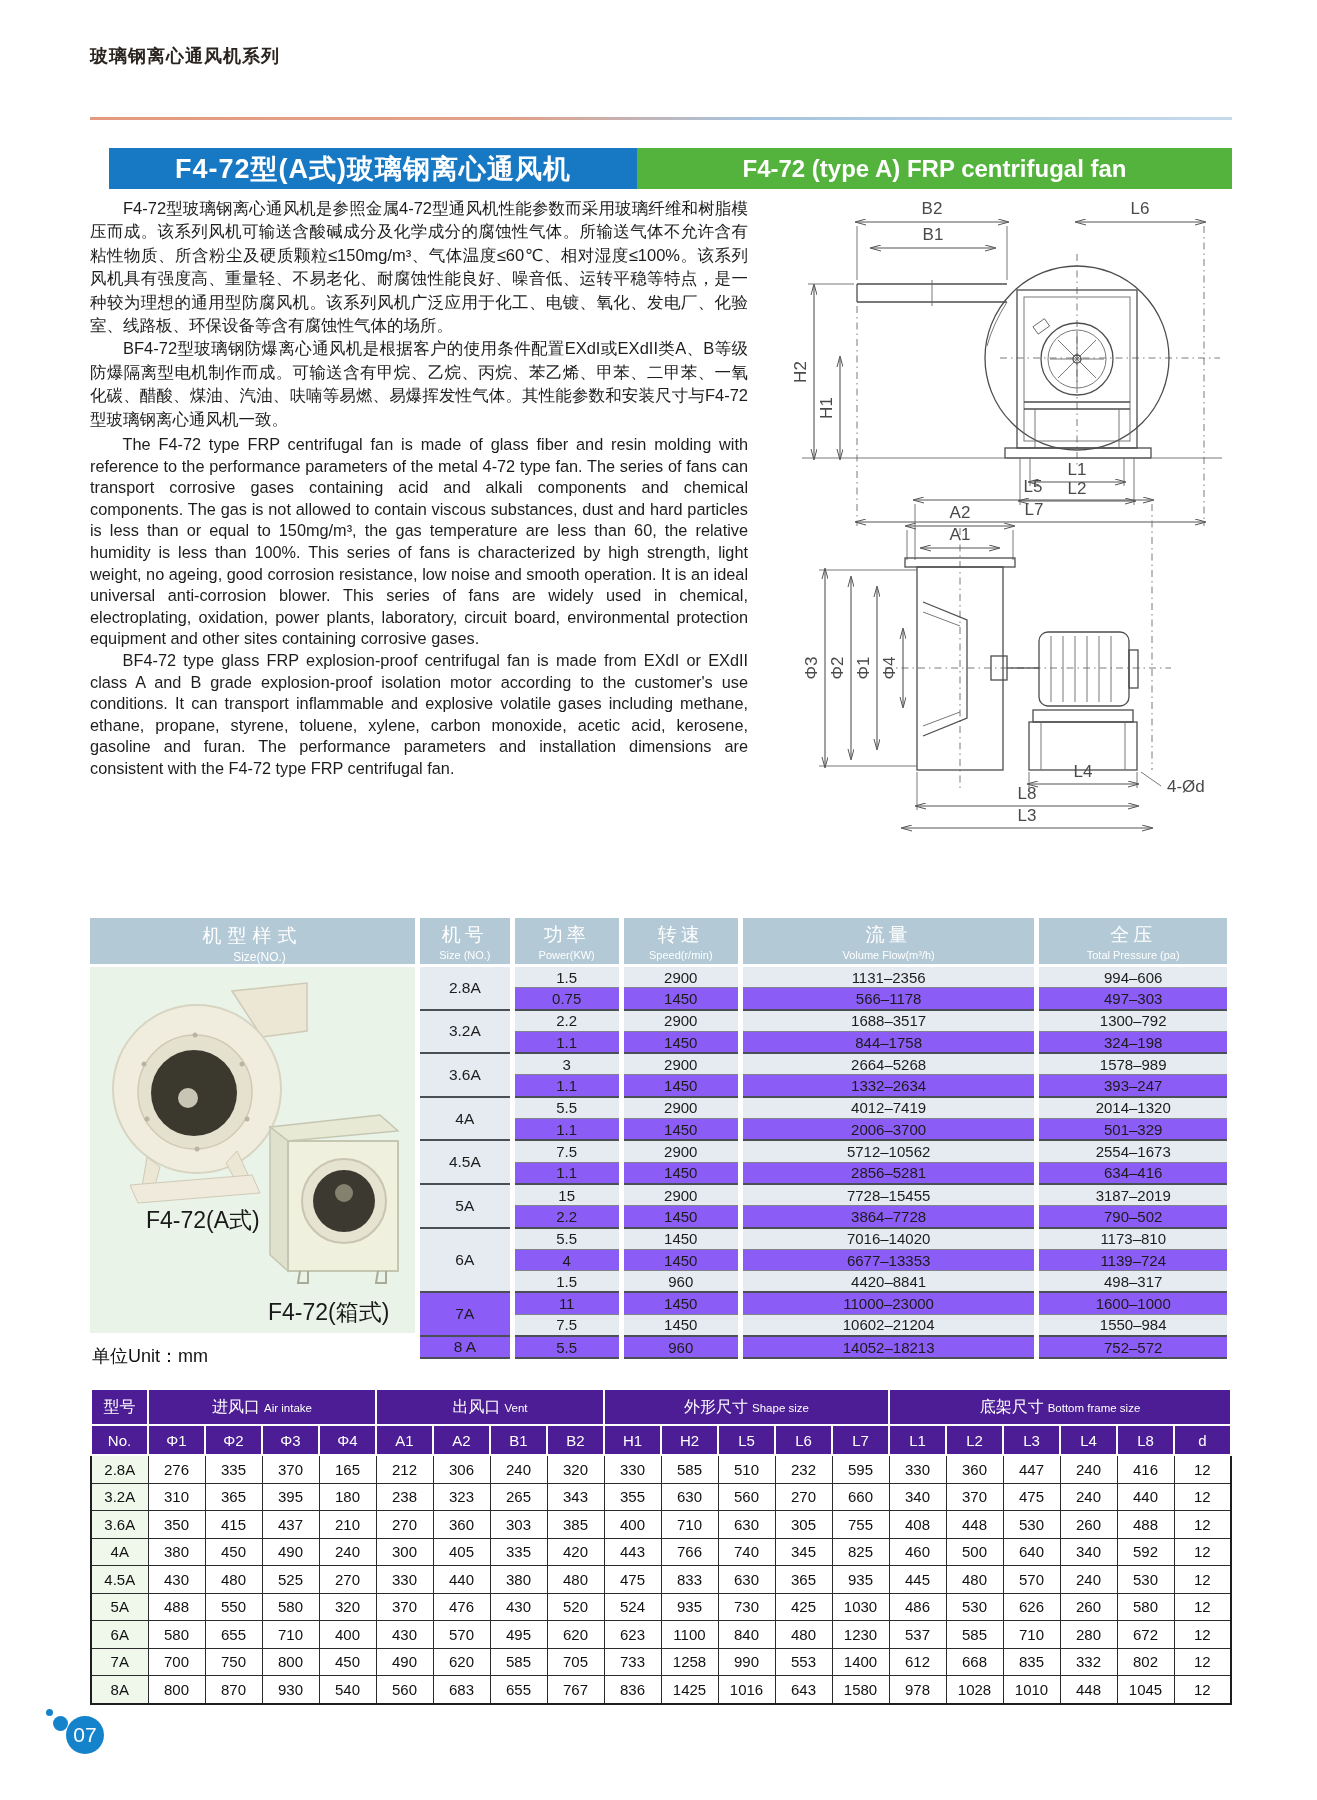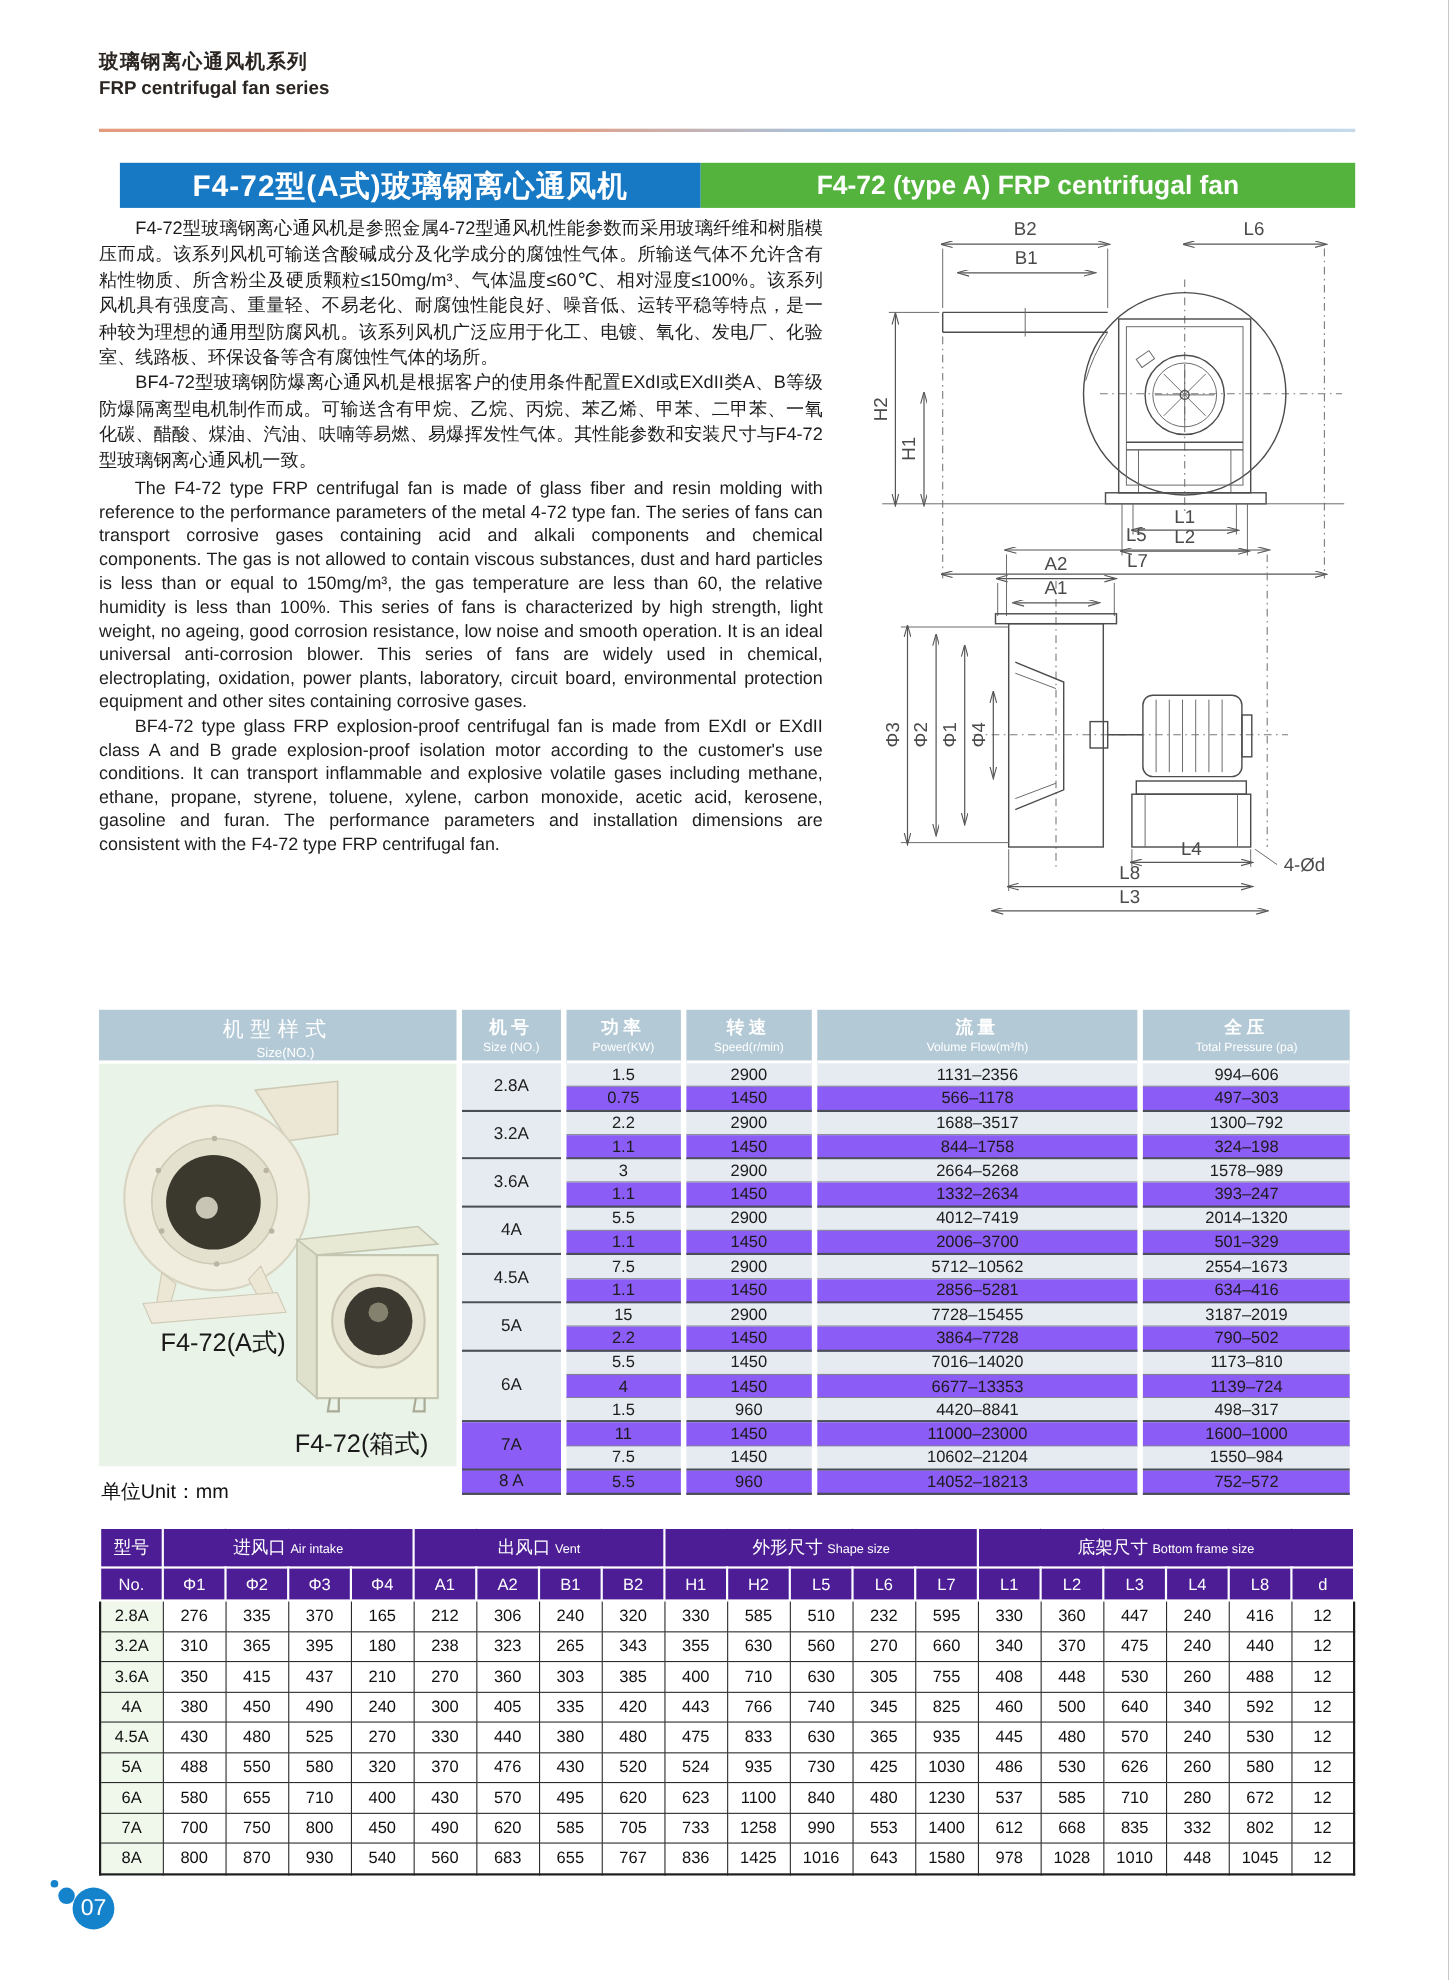--- a/index.html
+++ b/index.html
@@ -85,7 +85,6 @@
 
   <div class="doc-header">
     <div class="zh">玻璃钢离心通风机系列</div>
-    <div class="en">FRP centrifugal fan series</div>
   </div>
   <div class="grad-line"></div>
 

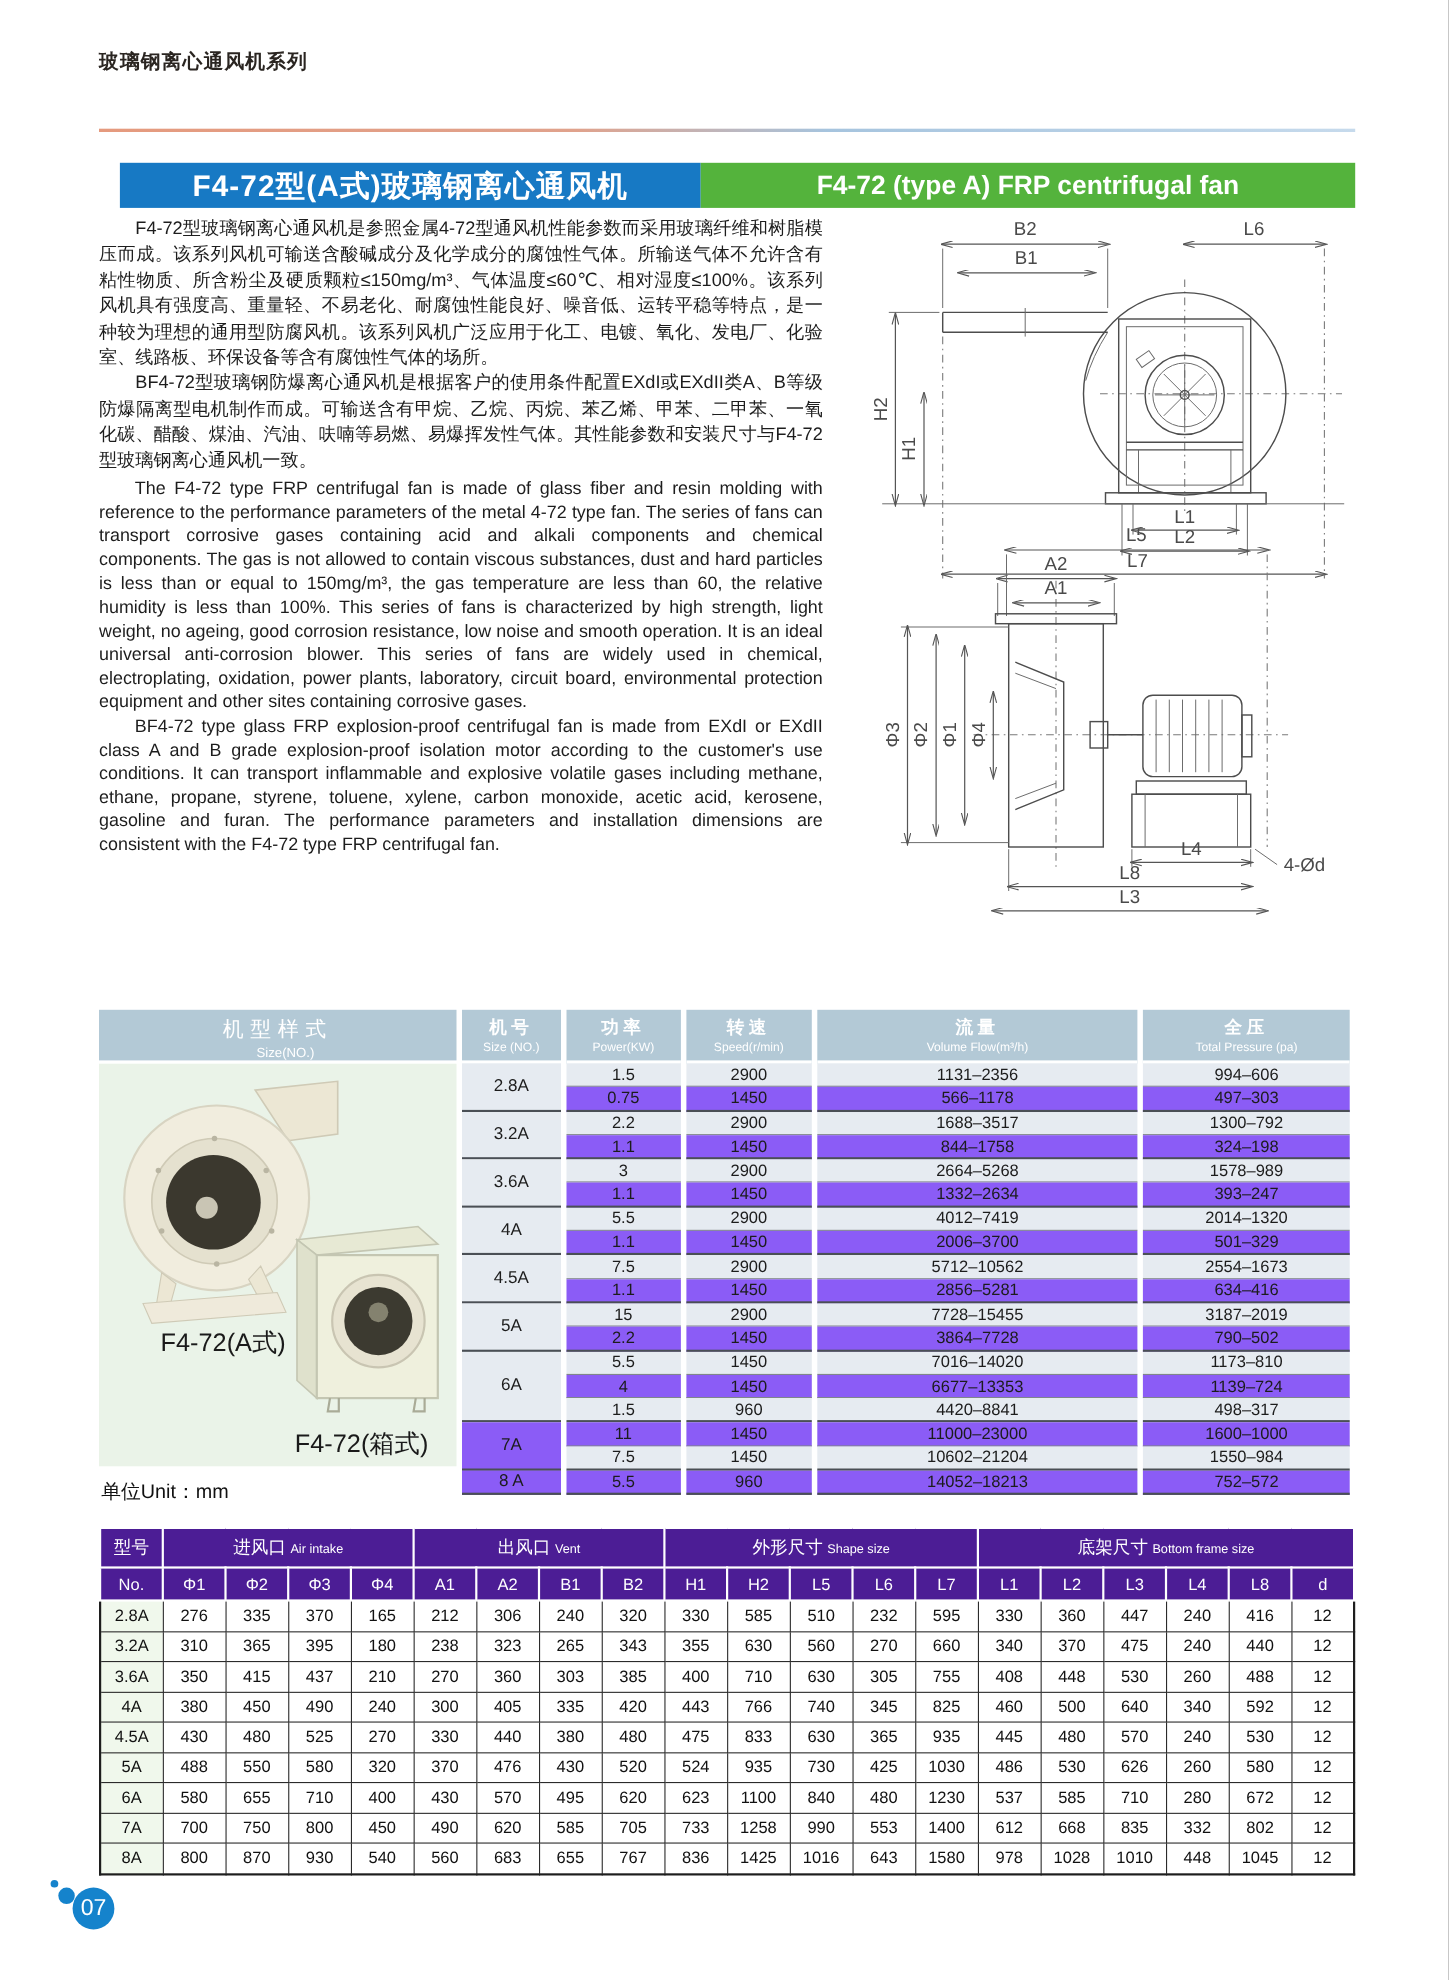--- a/index.html
+++ b/index.html
@@ -48,7 +48,7 @@
   .perf-table{flex:1;border-collapse:separate;border-spacing:5px 0;table-layout:fixed;}
   .perf-table th{background:#b3c9d6;color:#fff;font-weight:normal;height:46px;
                  border-bottom:3px solid #fff;padding:0;vertical-align:middle;}
-  .perf-table th .zh{font-size:16px;letter-spacing:4px;display:block;font-weight:bold;}
+  .perf-table th .zh{font-size:19px;letter-spacing:4px;display:block;}
   .perf-table th .en{font-size:11px;display:block;margin-top:1px;}
   .perf-table td{text-align:center;font-size:15px;color:#1c1c1c;height:20.3px;padding:0;
                  border-bottom:1.6px solid #80858b;}

